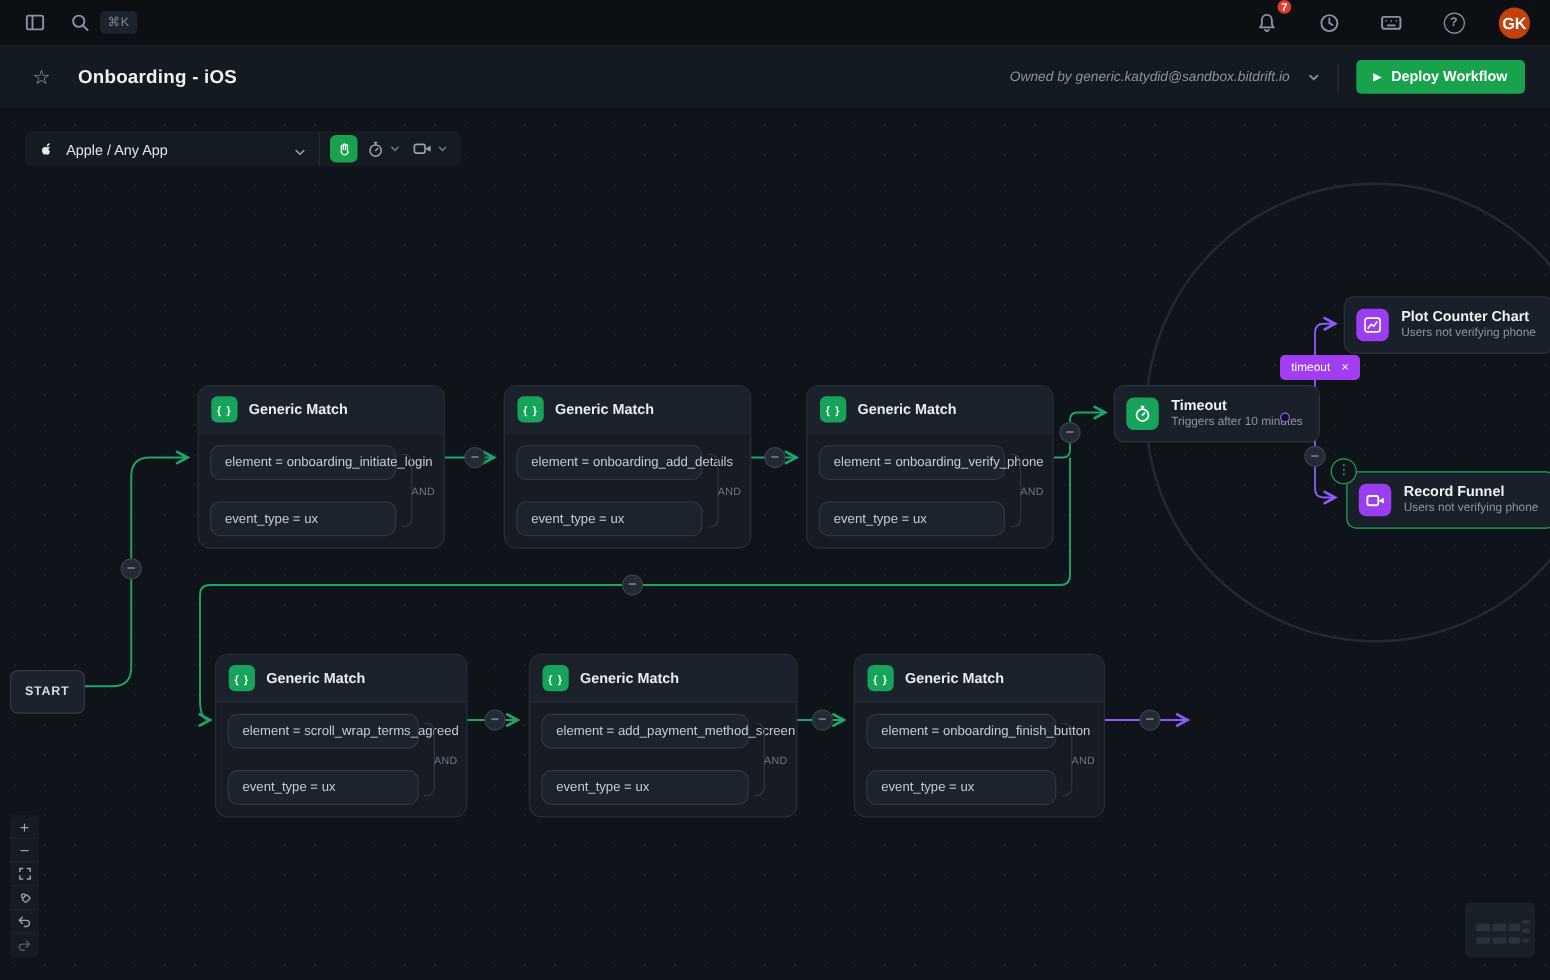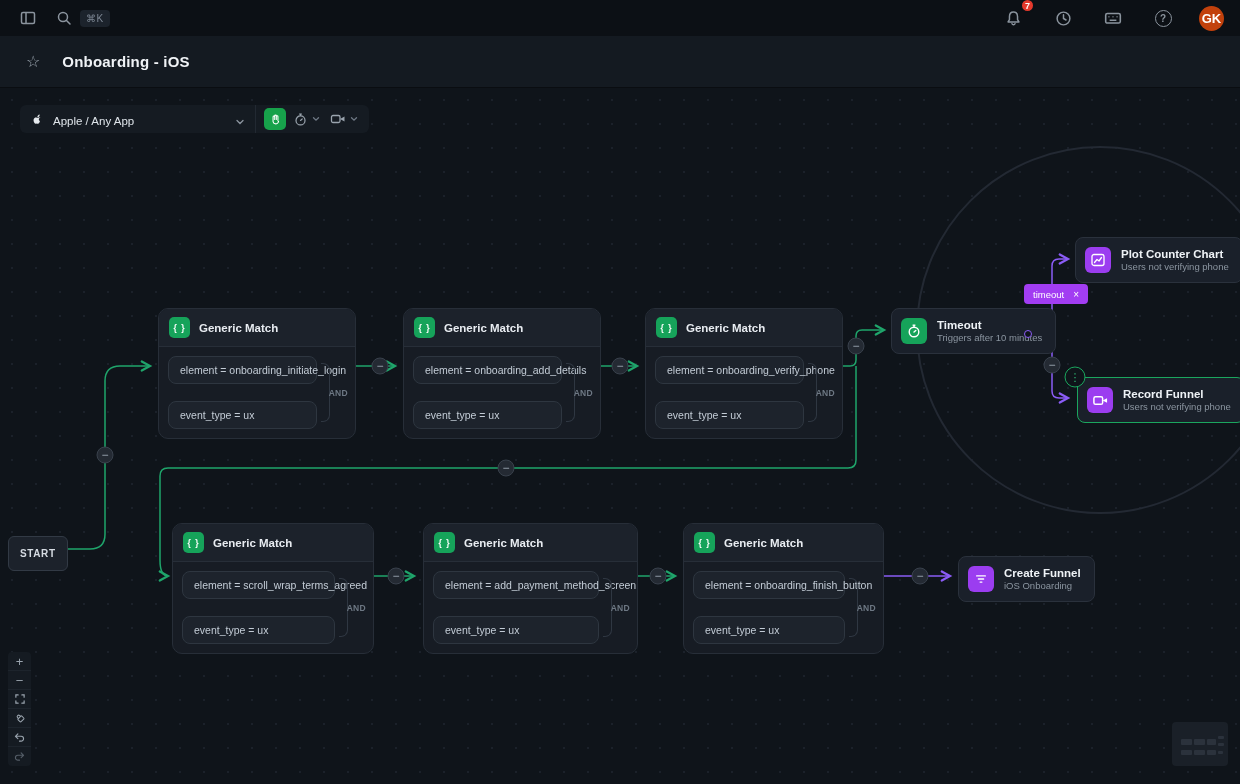--- a/index.html
+++ b/index.html
@@ -171,6 +171,17 @@
   <div class="header">
     <span class="star">☆</span>
     <span class="wf-title">Onboarding - iOS</span>
+    <div class="header-right">
+      <span class="owner">Owned by generic.katydid@sandbox.bitdrift.io</span>
+      <svg class="chev" viewBox="0 0 10 10">
+        <path d="M2 3.5 L5 6.5 L8 3.5" fill="none" stroke="#8b949e" stroke-width="1.4" stroke-linecap="round"></path>
+      </svg>
+      <div class="vdiv"></div>
+      <button class="deploy-btn">
+        <span class="play">▶</span>
+        <span>Deploy Workflow</span>
+      </button>
+    </div>
   </div>
 
   <div class="canvas"></div>

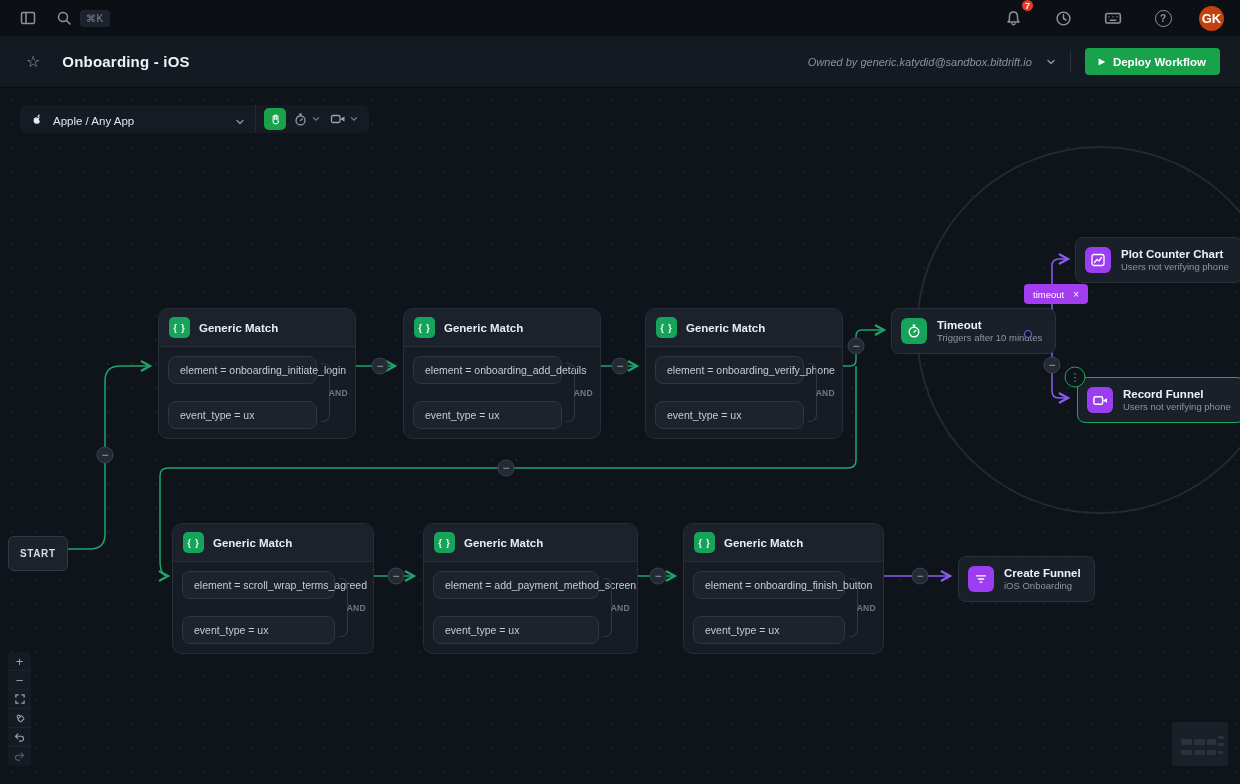--- a/index.html
+++ b/index.html
@@ -76,7 +76,7 @@
   .and-bracket { position:absolute; left:0; top:0; bottom:0; width:9px; border:1px solid #2f3742;
                  border-left:none; border-radius:0 7px 7px 0; }
   .and-label { position:absolute; right:0; top:50%; transform:translateY(-50%); color:#6e7884;
-               font-size:8.5px; font-weight:700; letter-spacing:.3px;padding-left:20px; }
+               font-size:8.5px; font-weight:400; letter-spacing:.3px;padding-left:20px; }
 
   
   .io-node { position:absolute; display:flex; align-items:center; gap:10px; padding:9px 13px 9px 9px;

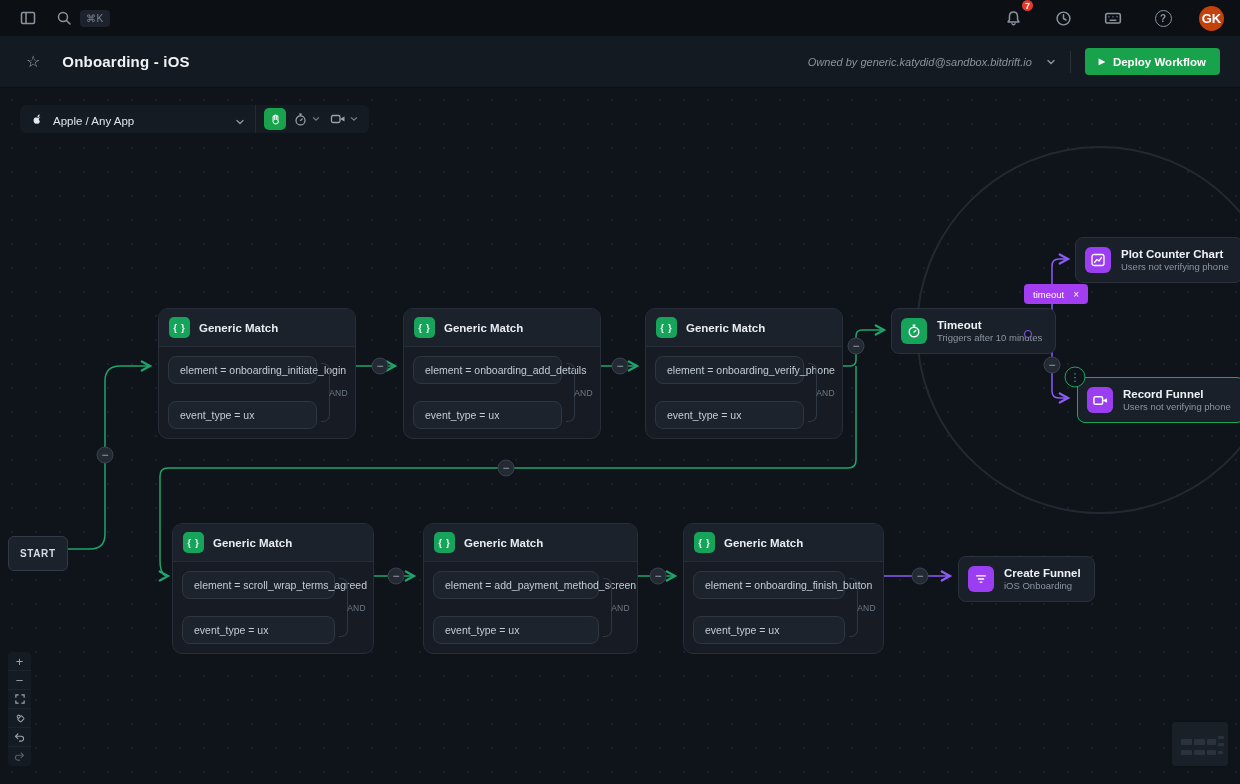--- a/index.html
+++ b/index.html
@@ -386,19 +386,6 @@
     </div>
   </div>
 
-  <div class="io-node" style="left:958px; top:556px;">
-    <div class="io-icon purple">
-      <svg width="14" height="14" viewBox="0 0 16 16">
-        <line x1="3" y1="4.5" x2="13" y2="4.5" stroke="#fff" stroke-width="1.5" stroke-linecap="round"></line>
-        <line x1="5" y1="8" x2="11" y2="8" stroke="#fff" stroke-width="1.5" stroke-linecap="round"></line>
-        <line x1="7" y1="11.5" x2="9" y2="11.5" stroke="#fff" stroke-width="1.5" stroke-linecap="round"></line>
-      </svg>
-    </div>
-    <div>
-      <div class="io-title">Create Funnel</div>
-      <div class="io-sub">iOS Onboarding</div>
-    </div>
-  </div>
 
   <div class="edge-dot" style="left:105px; top:455px;">−</div>
   <div class="edge-dot" style="left:380px; top:366px;">−</div>

